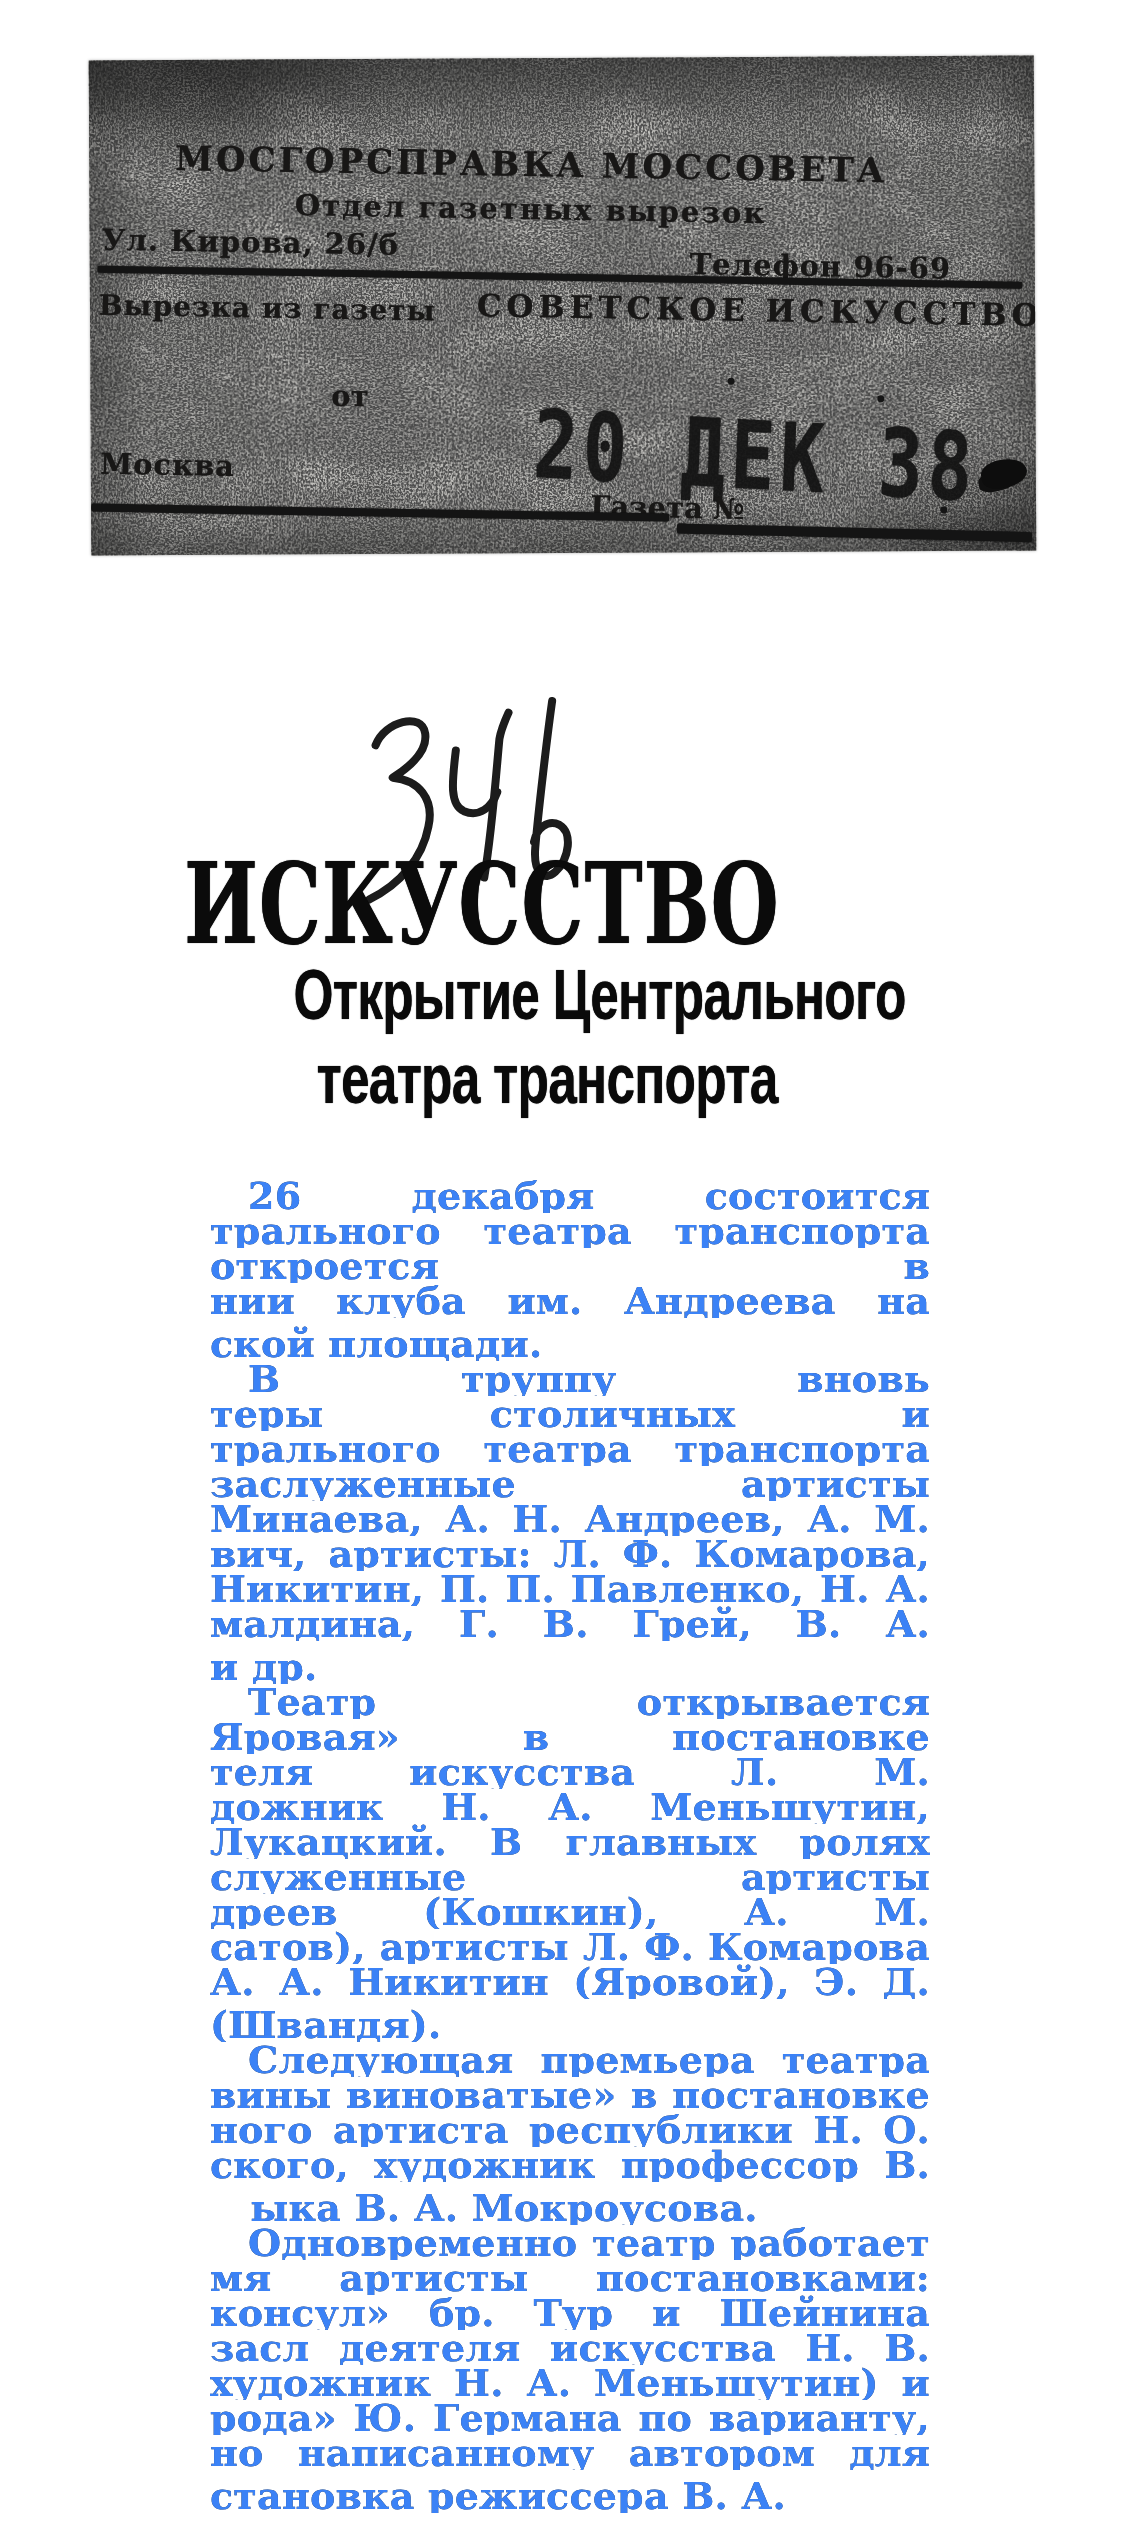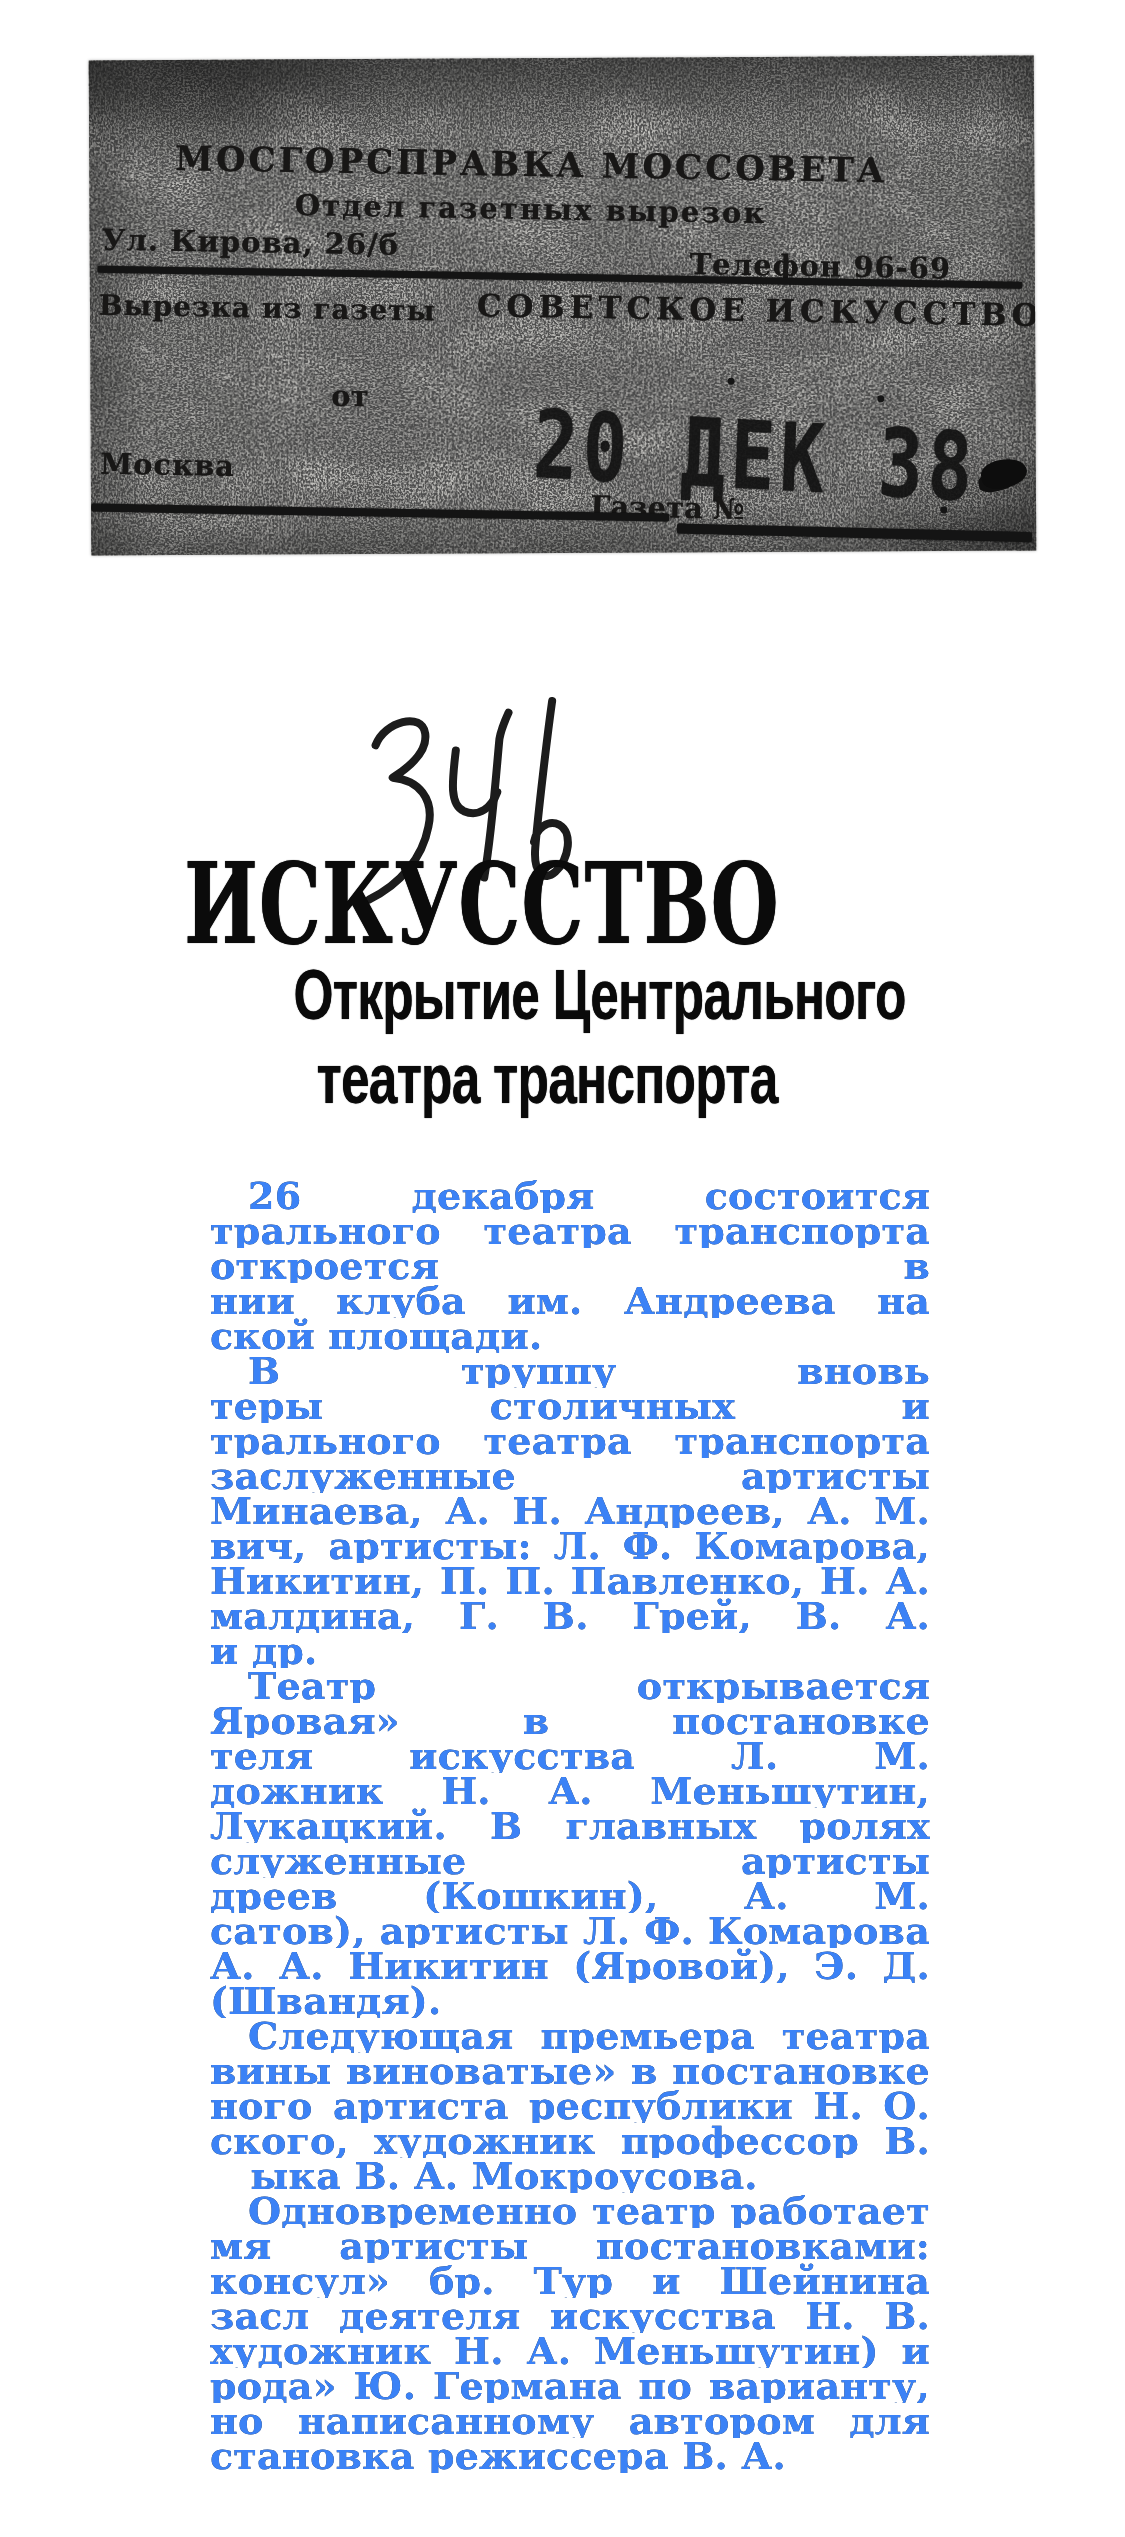--- a/index.html
+++ b/index.html
@@ -80,7 +80,7 @@
   }
   .line{height:35px;line-height:35px;text-align:justify;text-align-last:justify;overflow:hidden;}
   .line.first{text-indent:38px;}
-  .line.last{text-align:left;text-align-last:left;white-space:pre-wrap;}
+  .line.last{text-align:left;text-align-last:left;white-space:pre-wrap;margin-top:8px;}
 </style>
 </head>
 <body>

